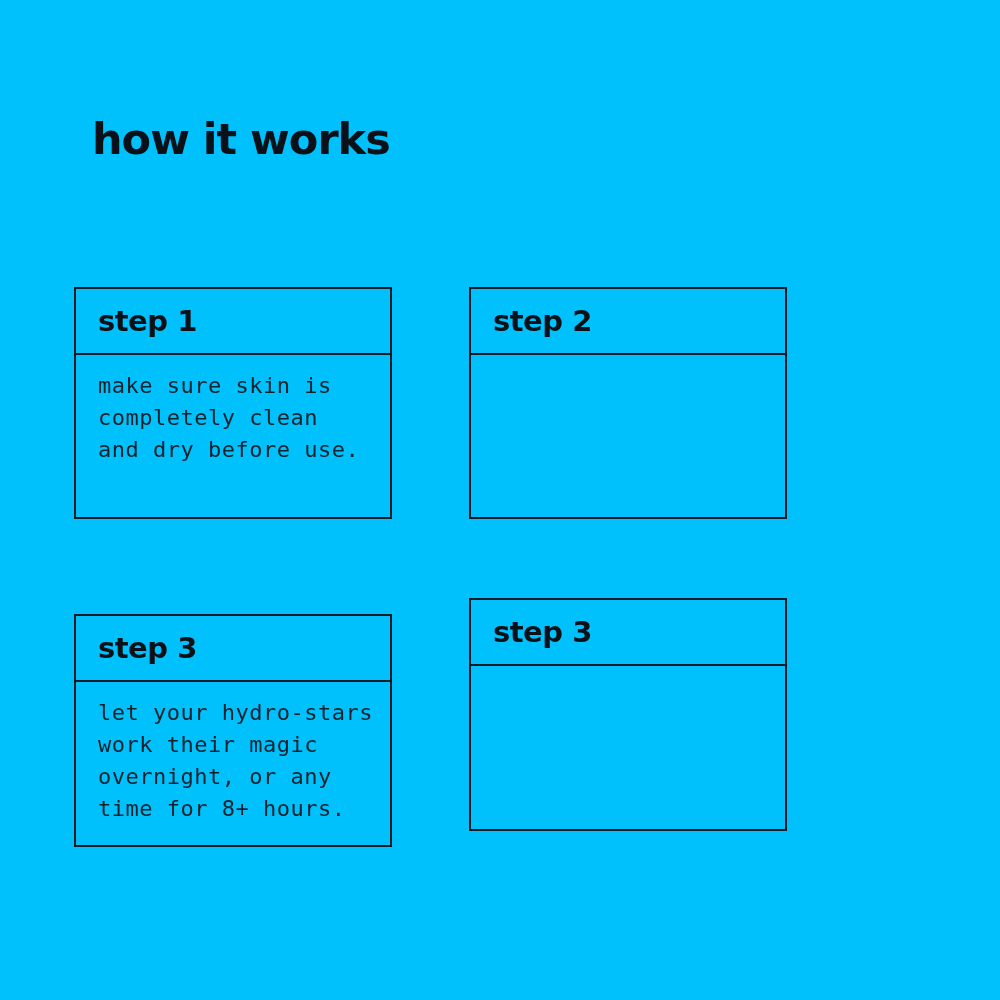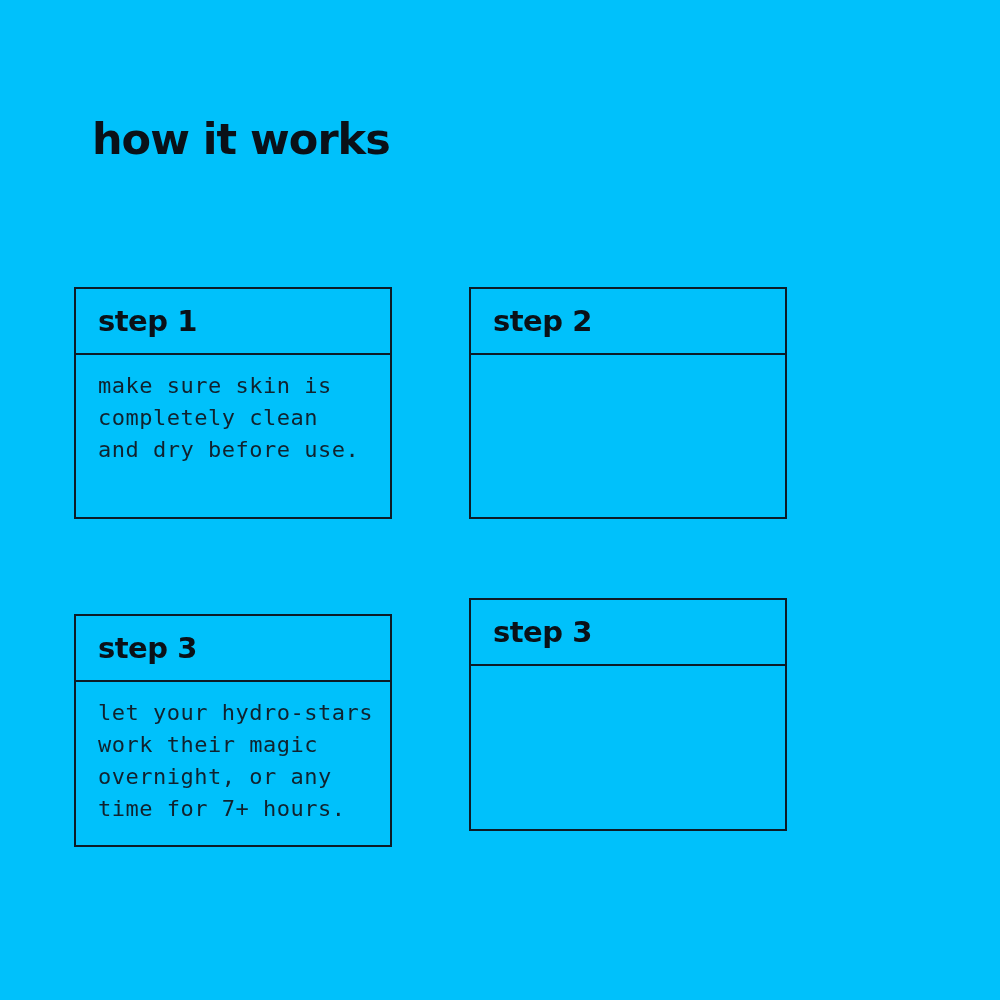--- a/index.html
+++ b/index.html
@@ -94,7 +94,7 @@
     <div class="card-body">let your hydro-stars
 work their magic
 overnight, or any
-time for 7+ hours.</div>
+time for 8+ hours.</div>
   </div>
 
   <div class="card pos-4">

